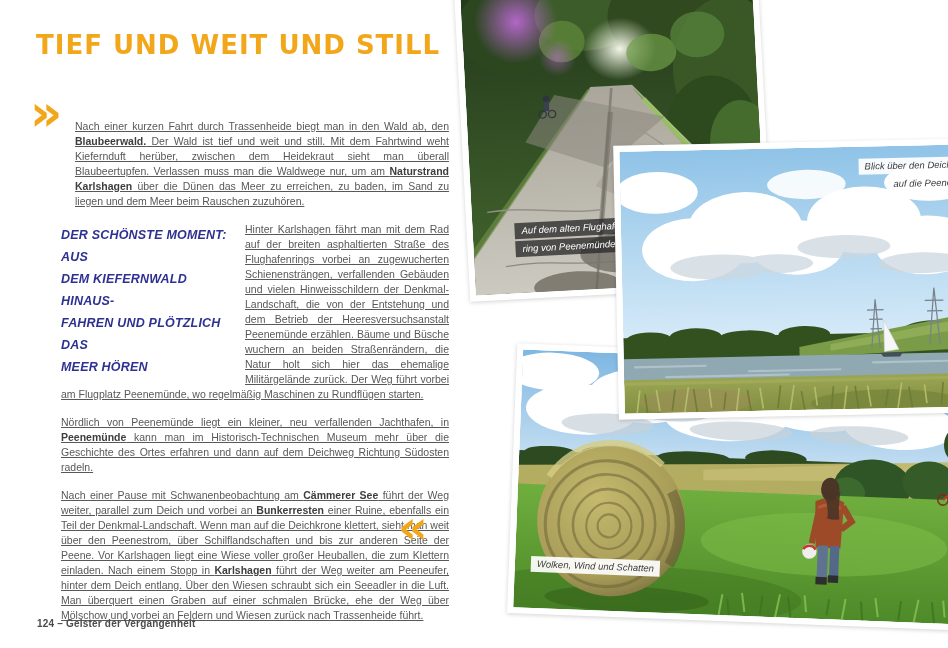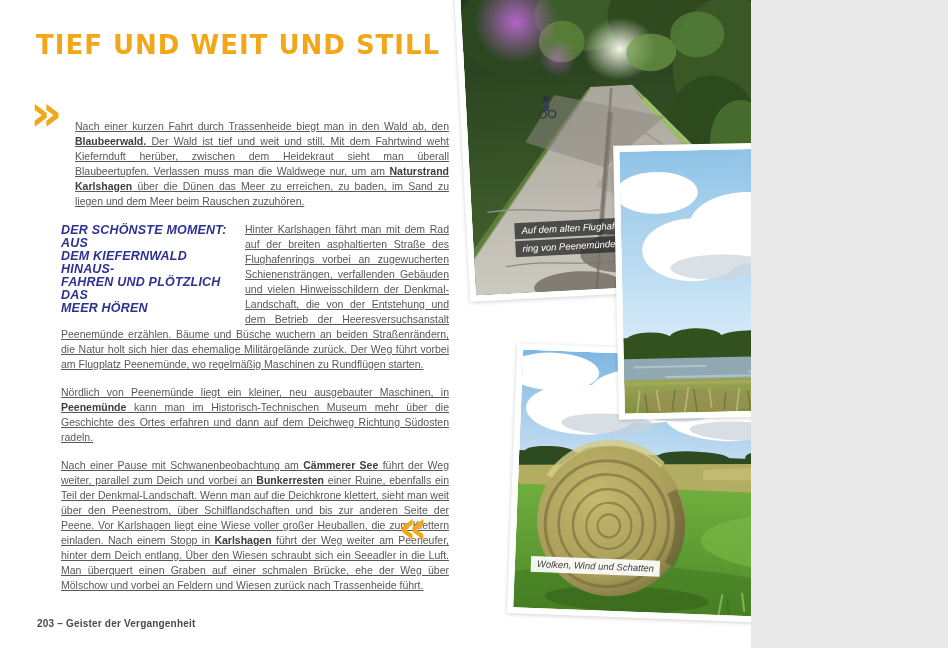--- a/index.html
+++ b/index.html
@@ -4,7 +4,7 @@
 <style>
   html,body{margin:0;padding:0;background:#e9e9e9;}
   .page{
-    position:relative;width:751px;height:648px;background:#ffffff;
+    position:relative;width:948px;height:648px;background:#ffffff;
     overflow:hidden;font-family:"Liberation Sans",sans-serif;
   }
   

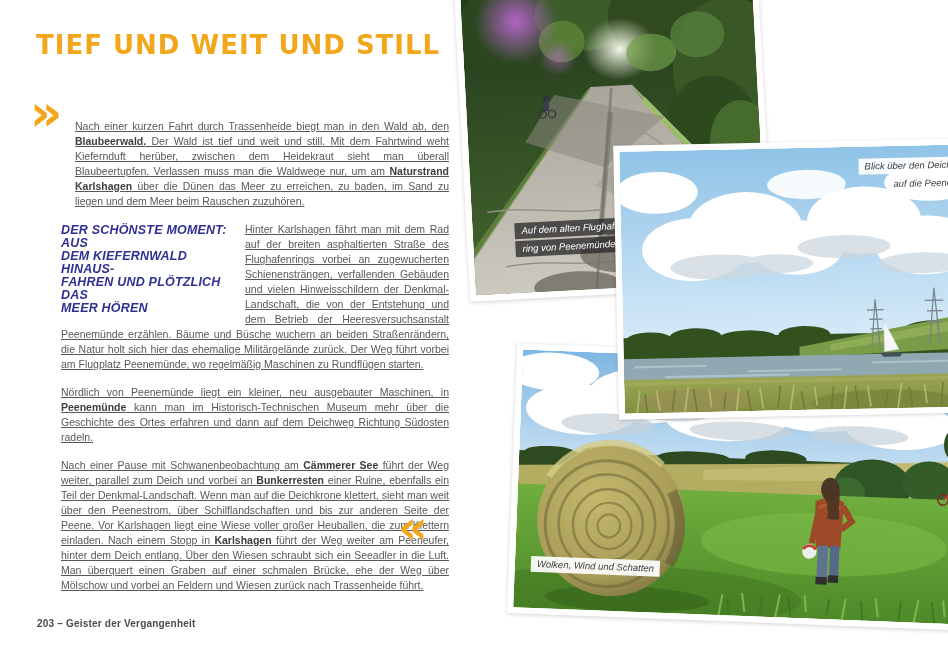--- a/index.html
+++ b/index.html
@@ -32,7 +32,7 @@
   .b{font-weight:700;color:#3e3e40;}
   .pullquote{
     float:left;width:180px;margin:2px 4px 6px 0;
-    font-style:italic;font-weight:700;font-size:12.5px;line-height:13px;
+    font-style:italic;font-weight:700;font-size:12.5px;line-height:22px;
     letter-spacing:.2px;color:#2E3192;white-space:pre-line;text-align:left;
   }
   .footer{

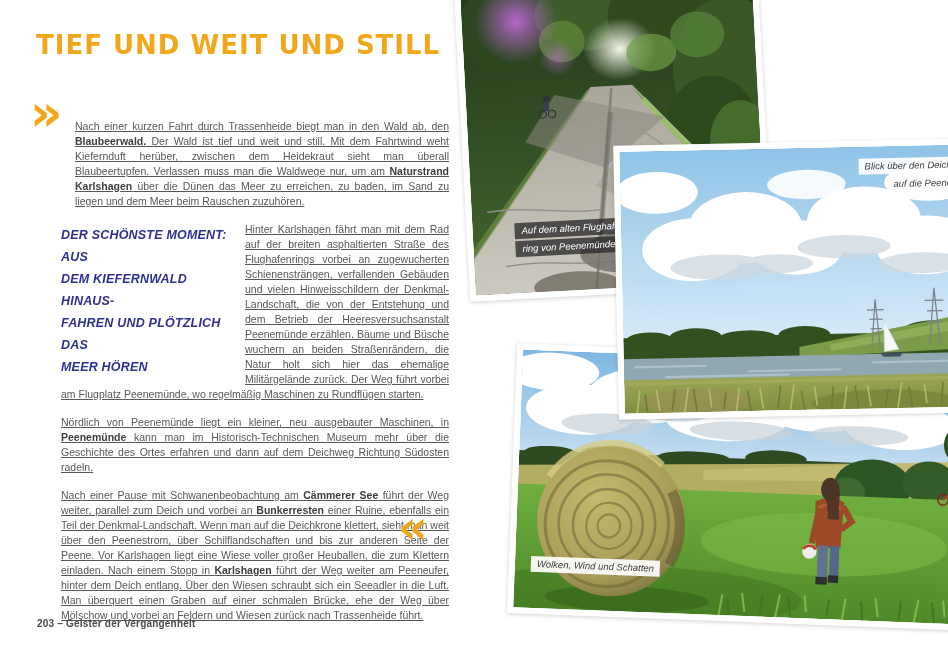--- a/index.html
+++ b/index.html
@@ -75,7 +75,7 @@
 MEER HÖREN</span>
       <span><span>Hinter Karlshagen fährt man mit dem Rad auf der breiten asphaltierten Straße des Flughafenrings vorbei an zugewucherten Schienensträngen, verfallenden Gebäuden und vielen Hinweisschildern der Denkmal-Landschaft, die von der Entstehung und dem Betrieb der Heeresversuchsanstalt Peenemünde erzählen. Bäume und Büsche wuchern an beiden Straßenrändern, die Natur holt sich hier das ehemalige Militärgelände zurück. Der Weg führt vorbei am Flugplatz Peenemünde, wo regelmäßig Maschinen zu Rundflügen starten.</span></span>
     </p>
-    <p><span>Nördlich von Peenemünde liegt ein kleiner, neu ausgebauter Maschinen, in </span><span class="b">Peenemünde</span><span> kann man im Historisch-Technischen Museum mehr über die Geschichte des Ortes erfahren und dann auf dem Deichweg Richtung Südosten radeln.</span></p>
+    <p><span>Nördlich von Peenemünde liegt ein kleiner, neu verfallenden Jachthafen, in </span><span class="b">Peenemünde</span><span> kann man im Historisch-Technischen Museum mehr über die Geschichte des Ortes erfahren und dann auf dem Deichweg Richtung Südosten radeln.</span></p>
     <p><span>Nach einer Pause mit Schwanenbeobachtung am </span><span class="b">Cämmerer See</span><span> führt der Weg weiter, parallel zum Deich und vorbei an </span><span class="b">Bunkerresten</span><span> einer Ruine, ebenfalls ein Teil der Denkmal-Landschaft. Wenn man auf die Deichkrone klettert, sieht man weit über den Peenestrom, über Schilflandschaften und bis zur anderen Seite der Peene. Vor Karlshagen liegt eine Wiese voller großer Heuballen, die zum Klettern einladen. Nach einem Stopp in </span><span class="b">Karlshagen</span><span> führt der Weg weiter am Peeneufer, hinter dem Deich entlang. Über den Wiesen schraubt sich ein Seeadler in die Luft. Man überquert einen Graben auf einer schmalen Brücke, ehe der Weg über Mölschow und vorbei an Feldern und Wiesen zurück nach Trassenheide führt.</span></p>
   </div>
 

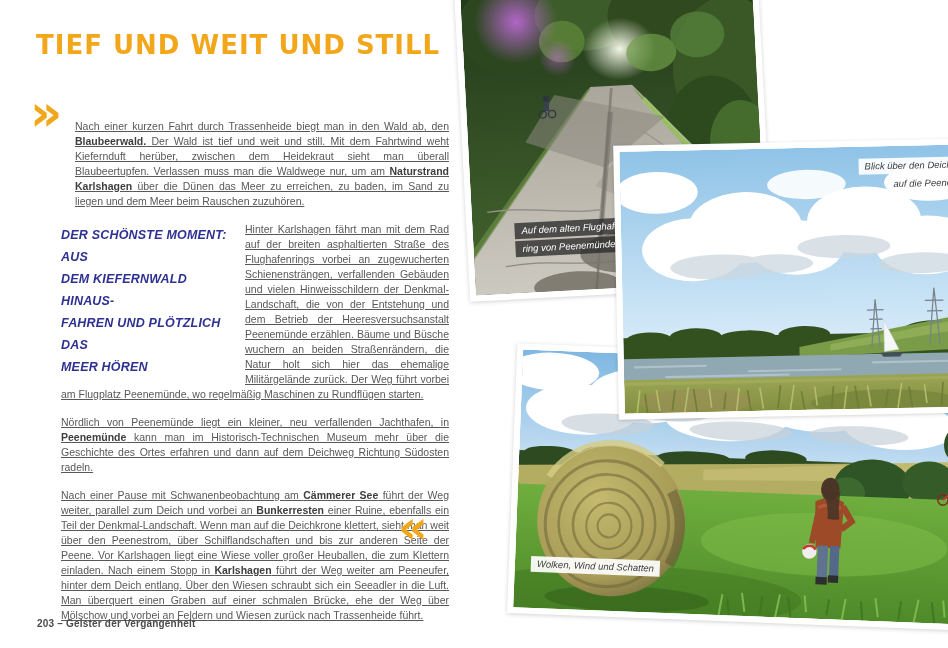--- a/index.html
+++ b/index.html
@@ -81,7 +81,7 @@
 
   <div class="close-quote">«</div>
 
-  <div class="footer">203 – Geister der Vergangenheit</div>
+  <div class="footer">124 – Geister der Vergangenheit</div>
 
   <div class="photo photo-road">
     <div class="ph-inner">

